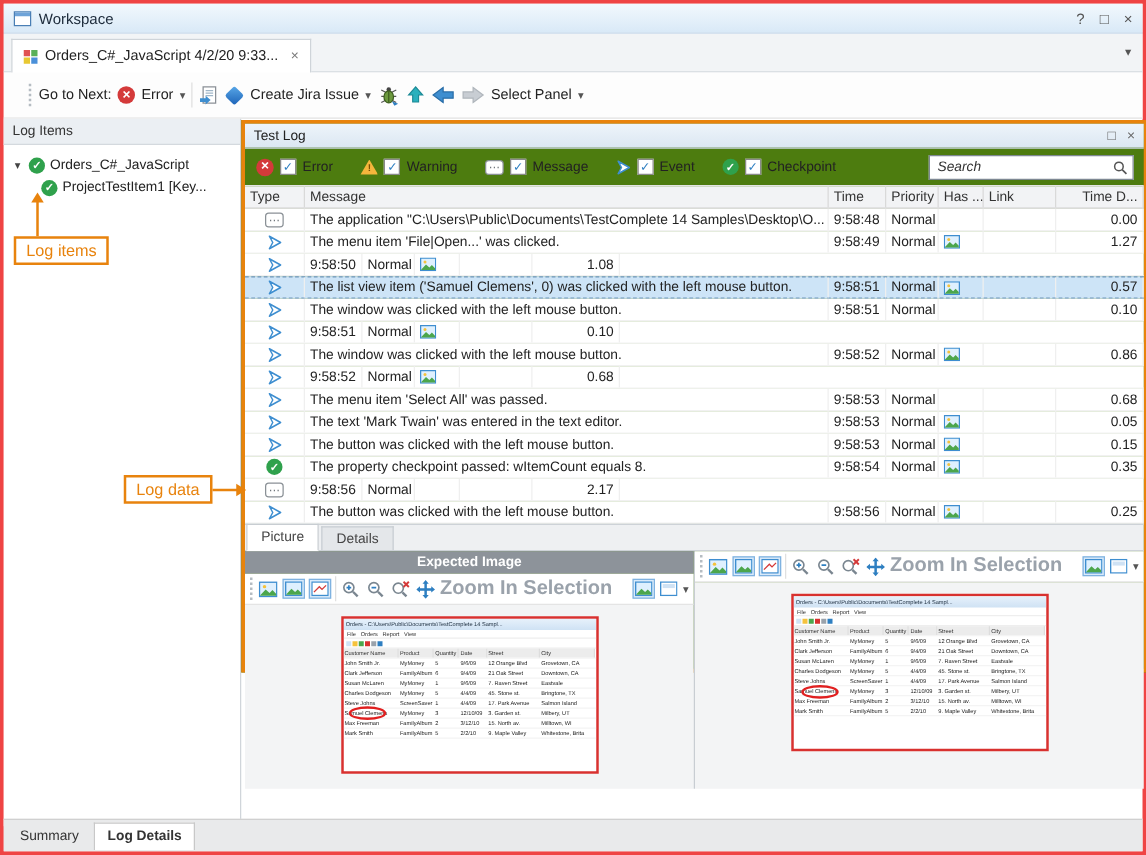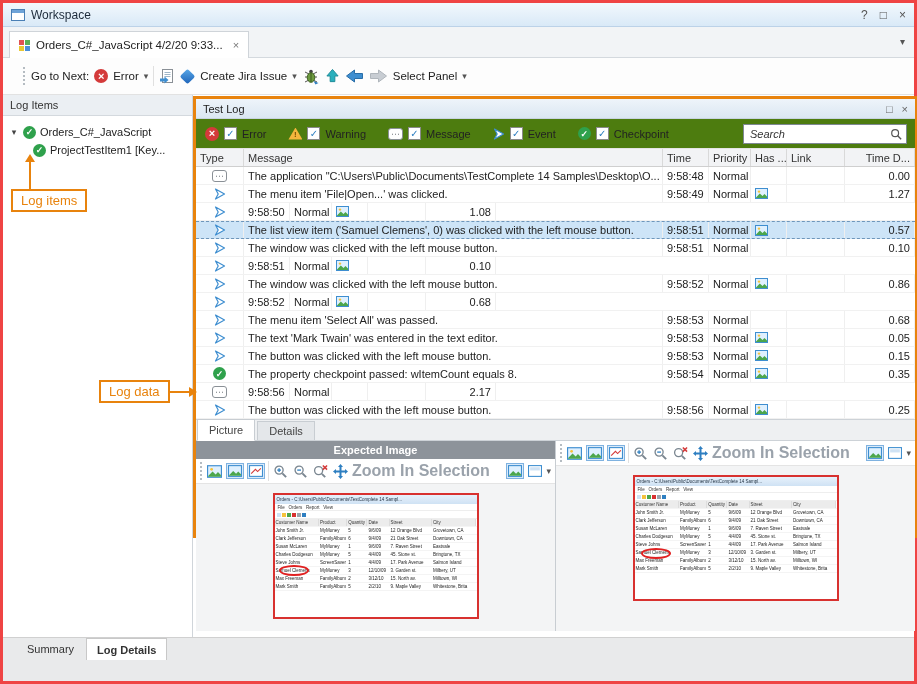--- a/index.html
+++ b/index.html
@@ -98,7 +98,7 @@
   .red-circle{position:absolute;width:30px;height:11px;border:2px solid #e02020;border-radius:50%;z-index:5}
 
   
-  .statusbar{position:absolute;left:0;bottom:0;right:0;height:44px;background:#e9eaeb;border-top:1px solid #d0d0d0;display:flex;align-items:flex-start;gap:2px;padding-left:14px}
+  .statusbar{position:absolute;left:0;bottom:0;right:0;height:26px;background:#e9eaeb;border-top:1px solid #d0d0d0;display:flex;align-items:center;gap:2px;padding-left:3px}
   .sb-tab{height:22px;padding:0 10px;display:flex;align-items:center;color:#333}
   .sb-tab.active{background:#fff;border:1px solid #c8c8c8;border-bottom:none;font-weight:bold}
 

